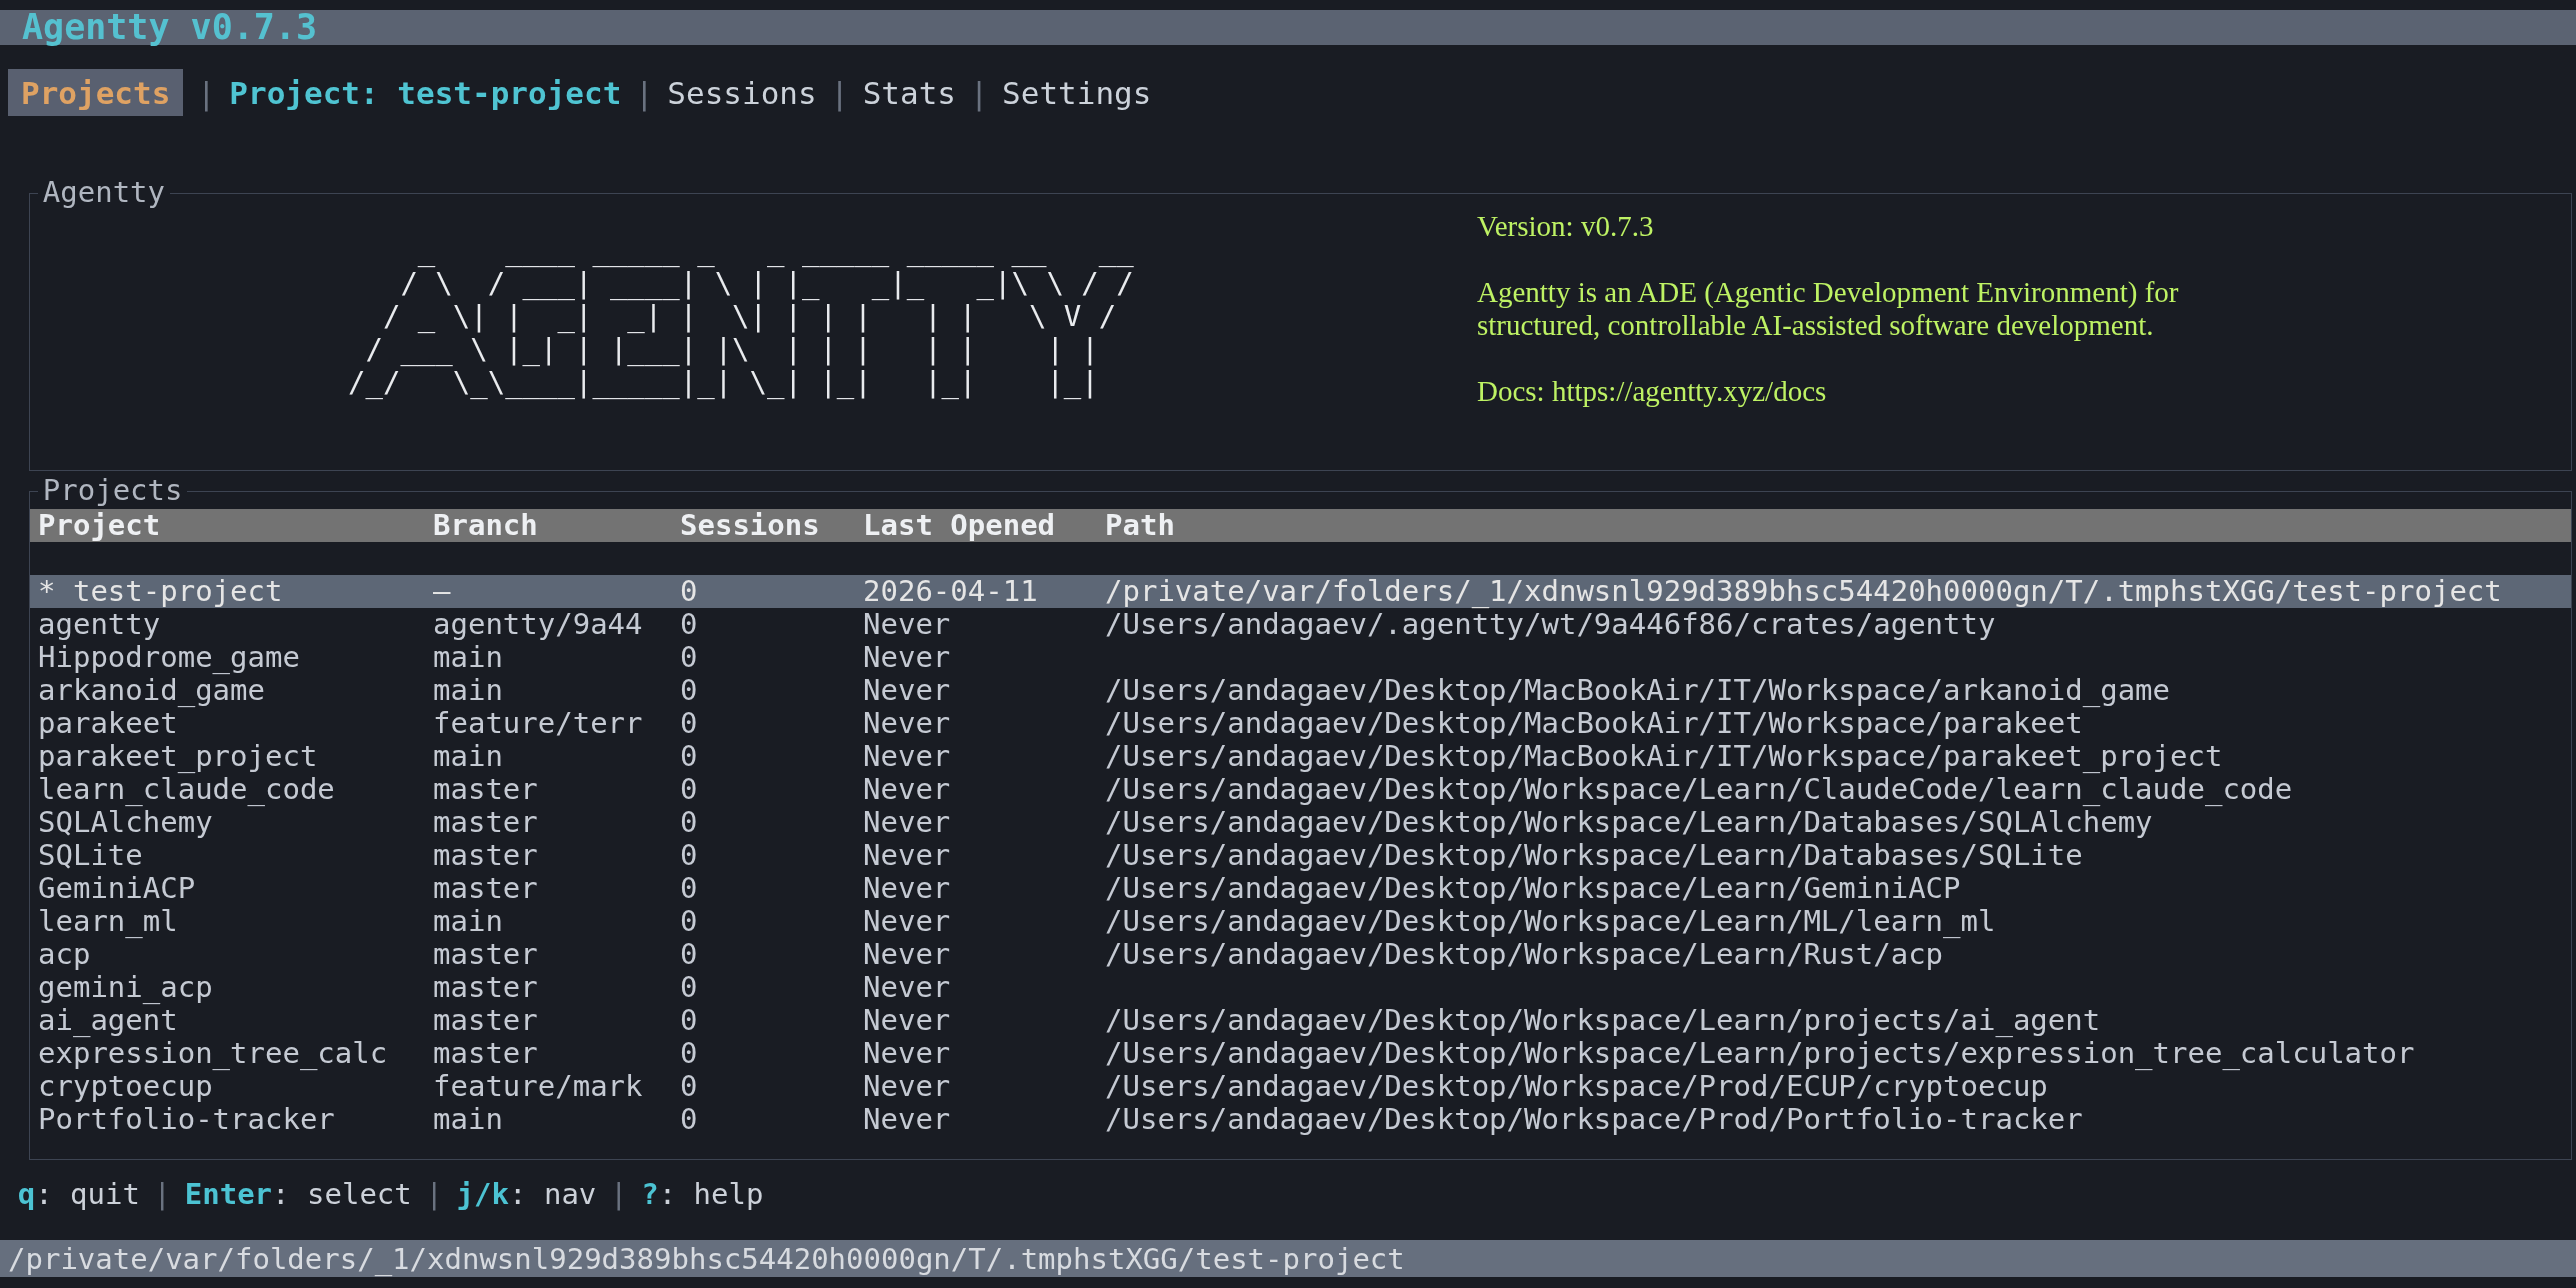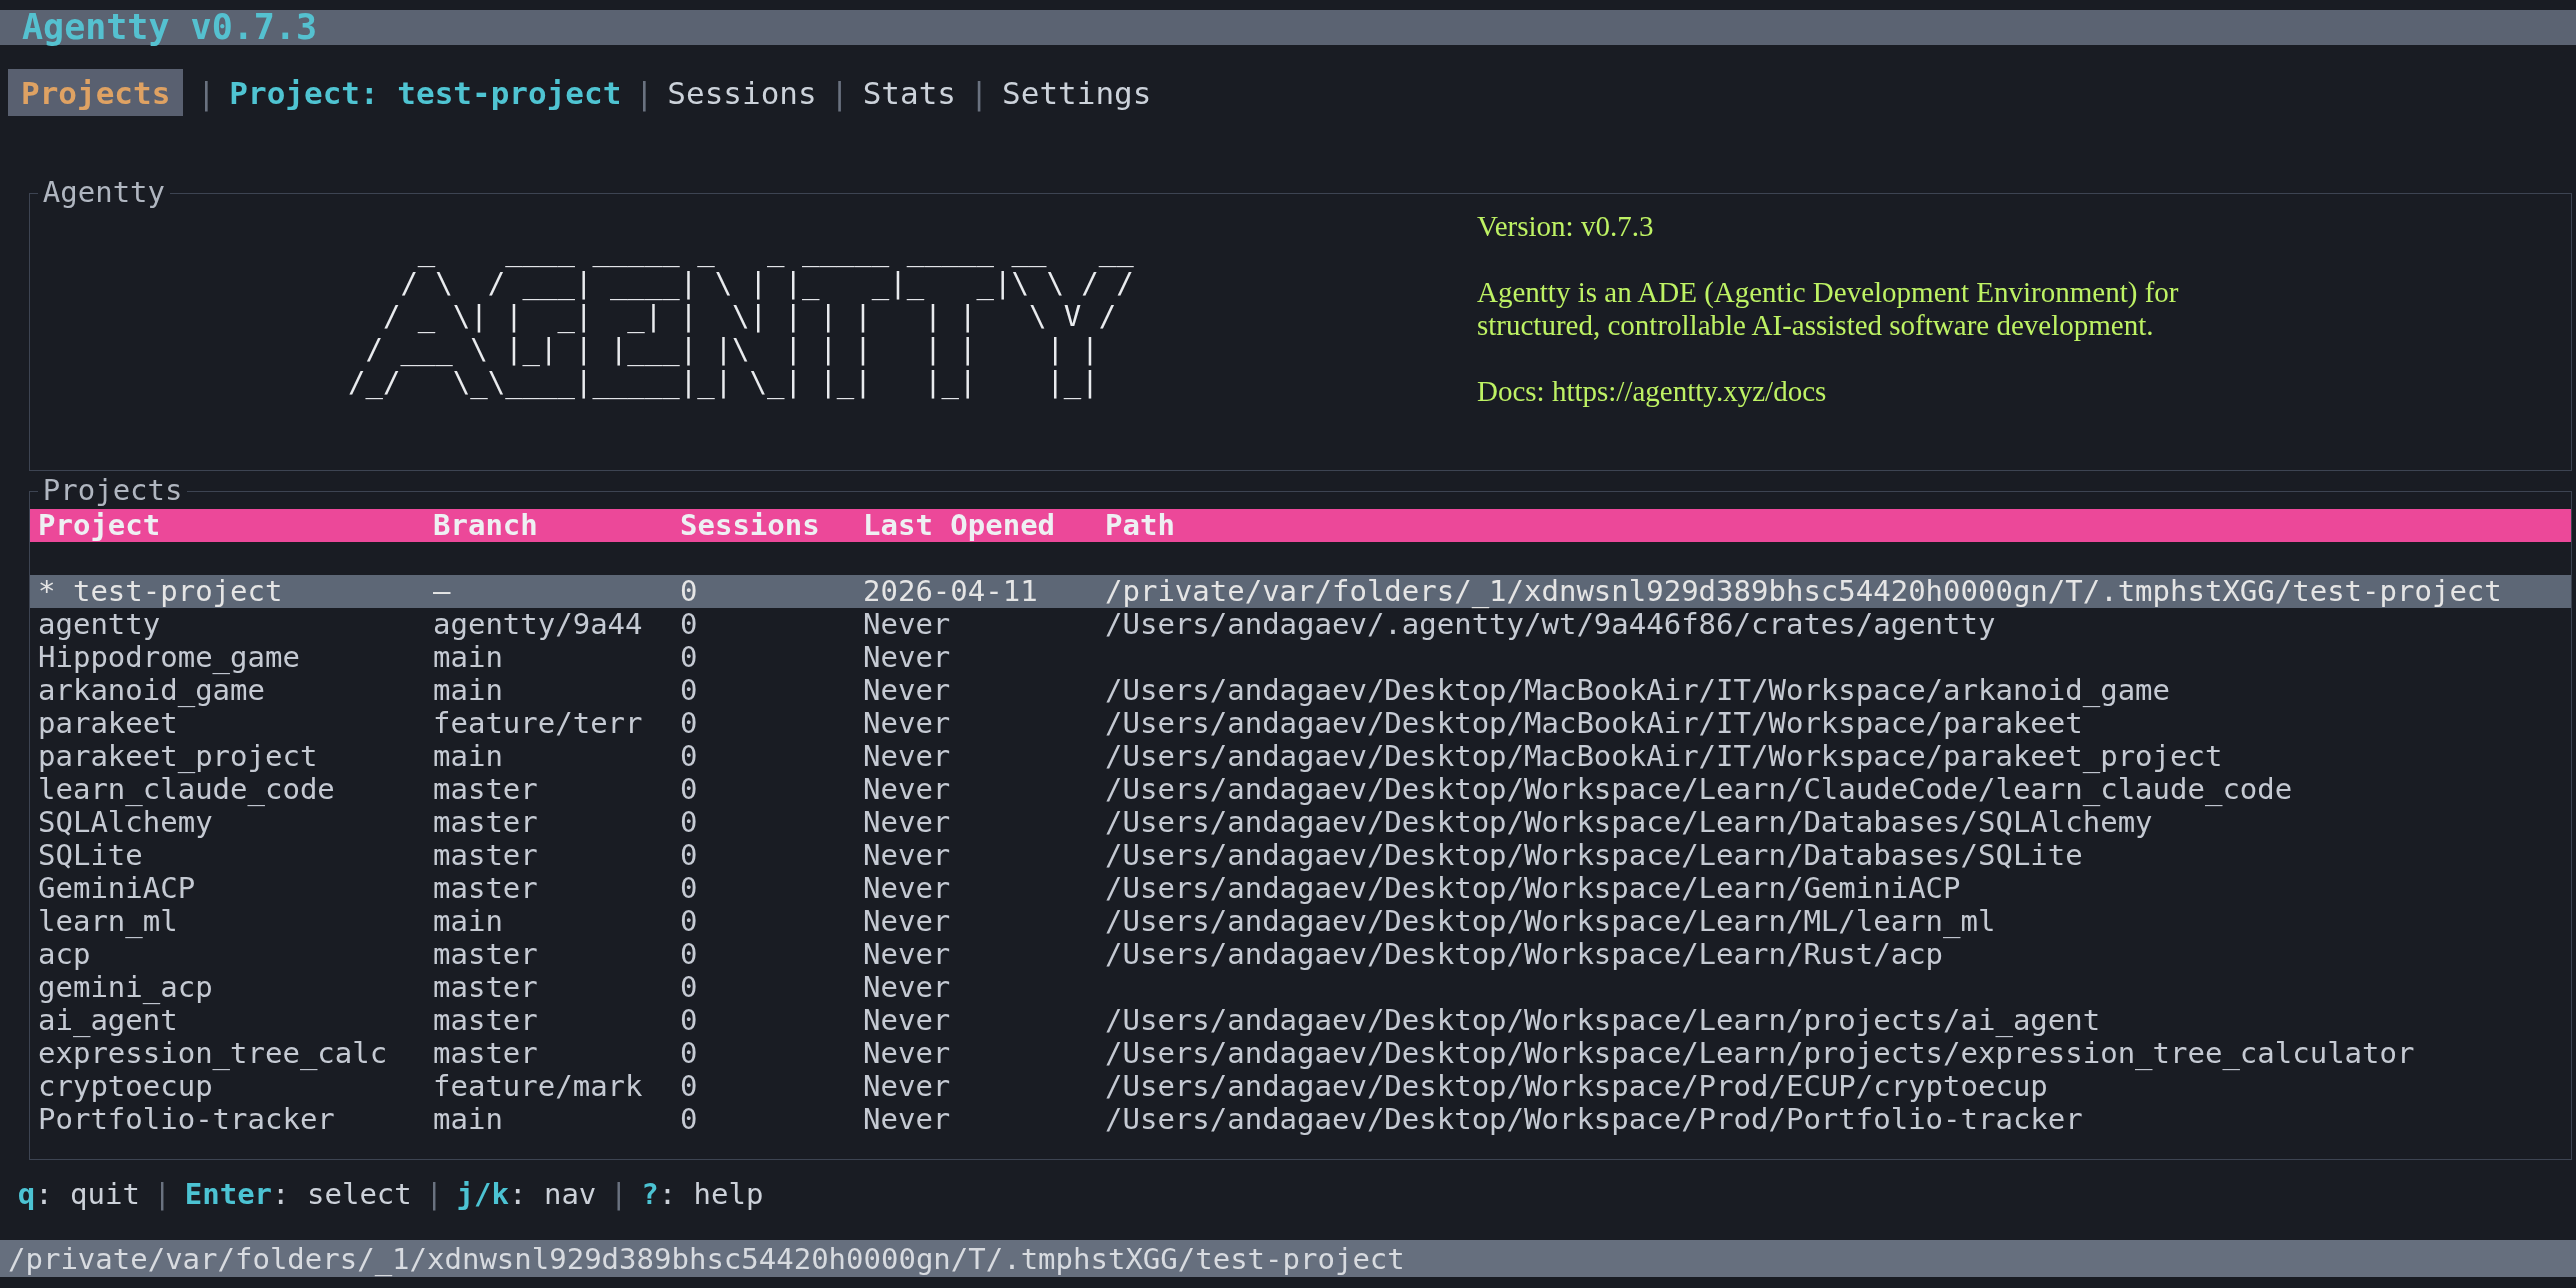--- a/index.html
+++ b/index.html
@@ -27,7 +27,7 @@
   .logo{position:absolute;left:318px;top:40px;margin:0;font-family:inherit;font-size:29px;line-height:33px;font-weight:400;color:#e9ebee;white-space:pre;}
   .info{position:absolute;left:1447px;top:16px;margin:0;font-family:Liberation Serif, serif;font-size:29px;line-height:33px;color:#bef264;white-space:pre;}
   
-  .thead{position:absolute;left:0;right:0;top:17px;height:33px;background:#ec4899;color:#eef0f3;font-weight:700;}
+  .thead{position:absolute;left:0;right:0;top:17px;height:33px;background:#737373;color:#eef0f3;font-weight:700;}
   .thead span,.trow span{position:absolute;top:0;line-height:33px;white-space:pre;}
   .c-project{left:8px;}
   .c-branch{left:403px;}

